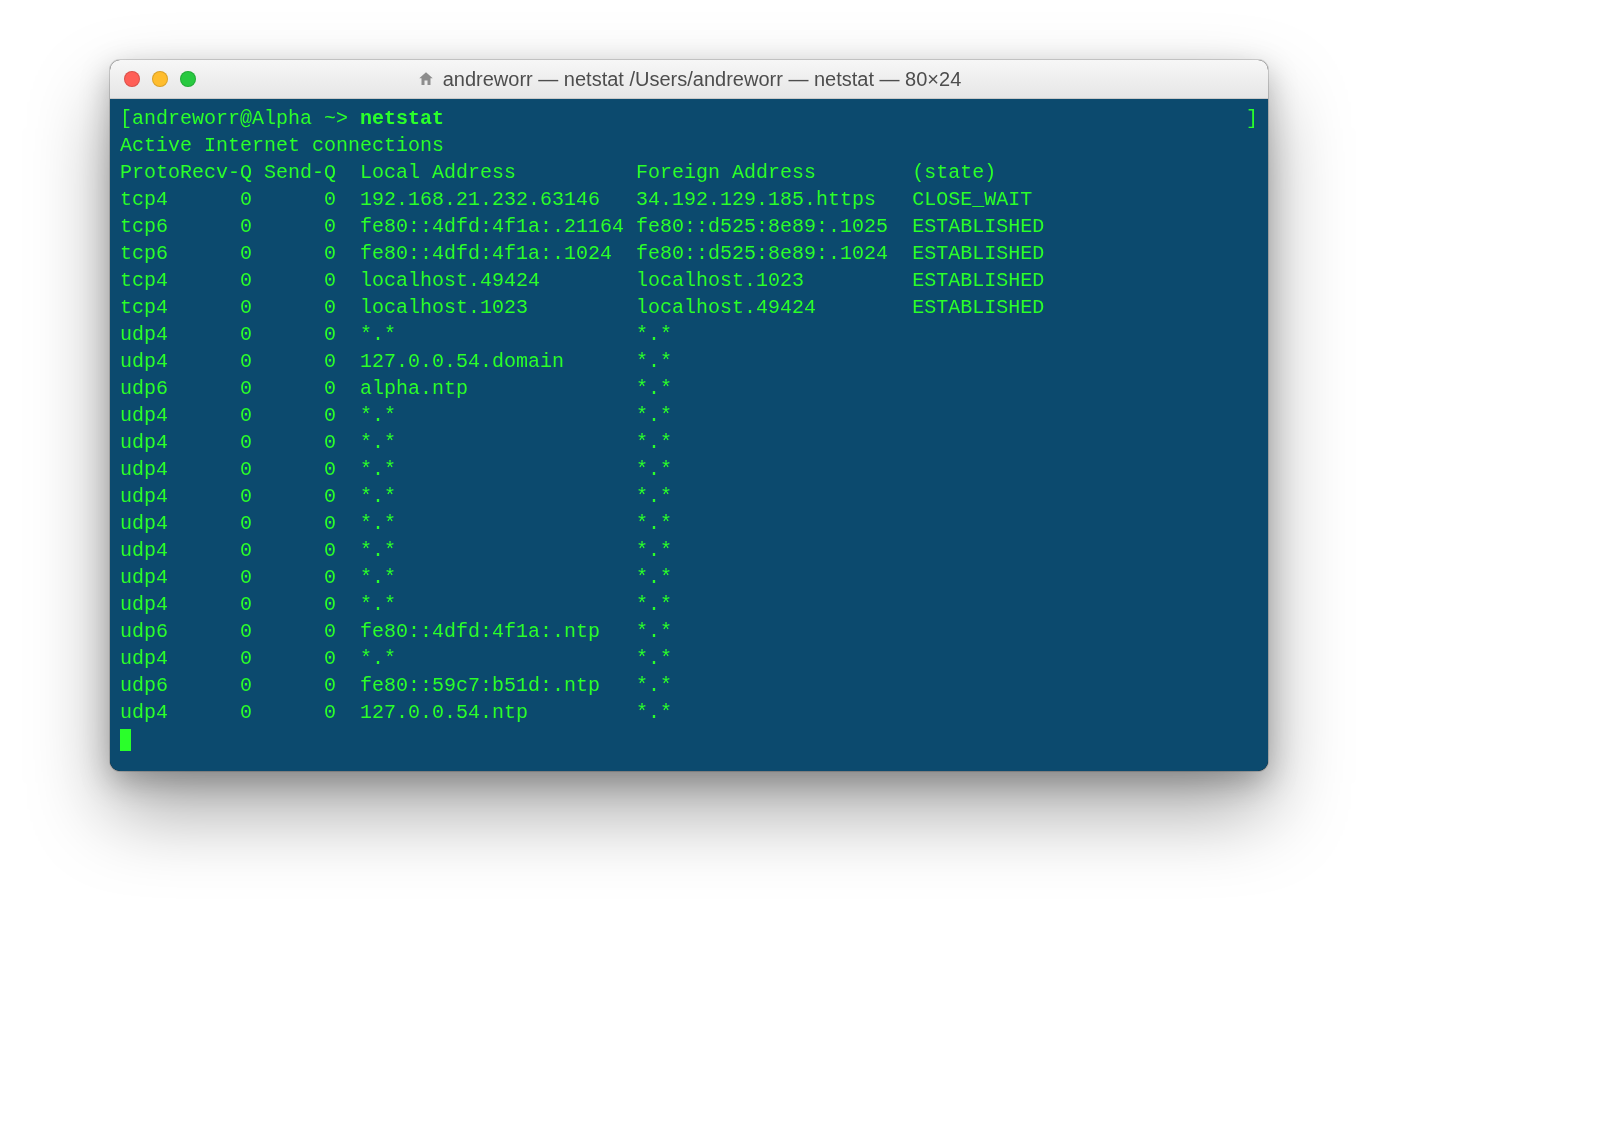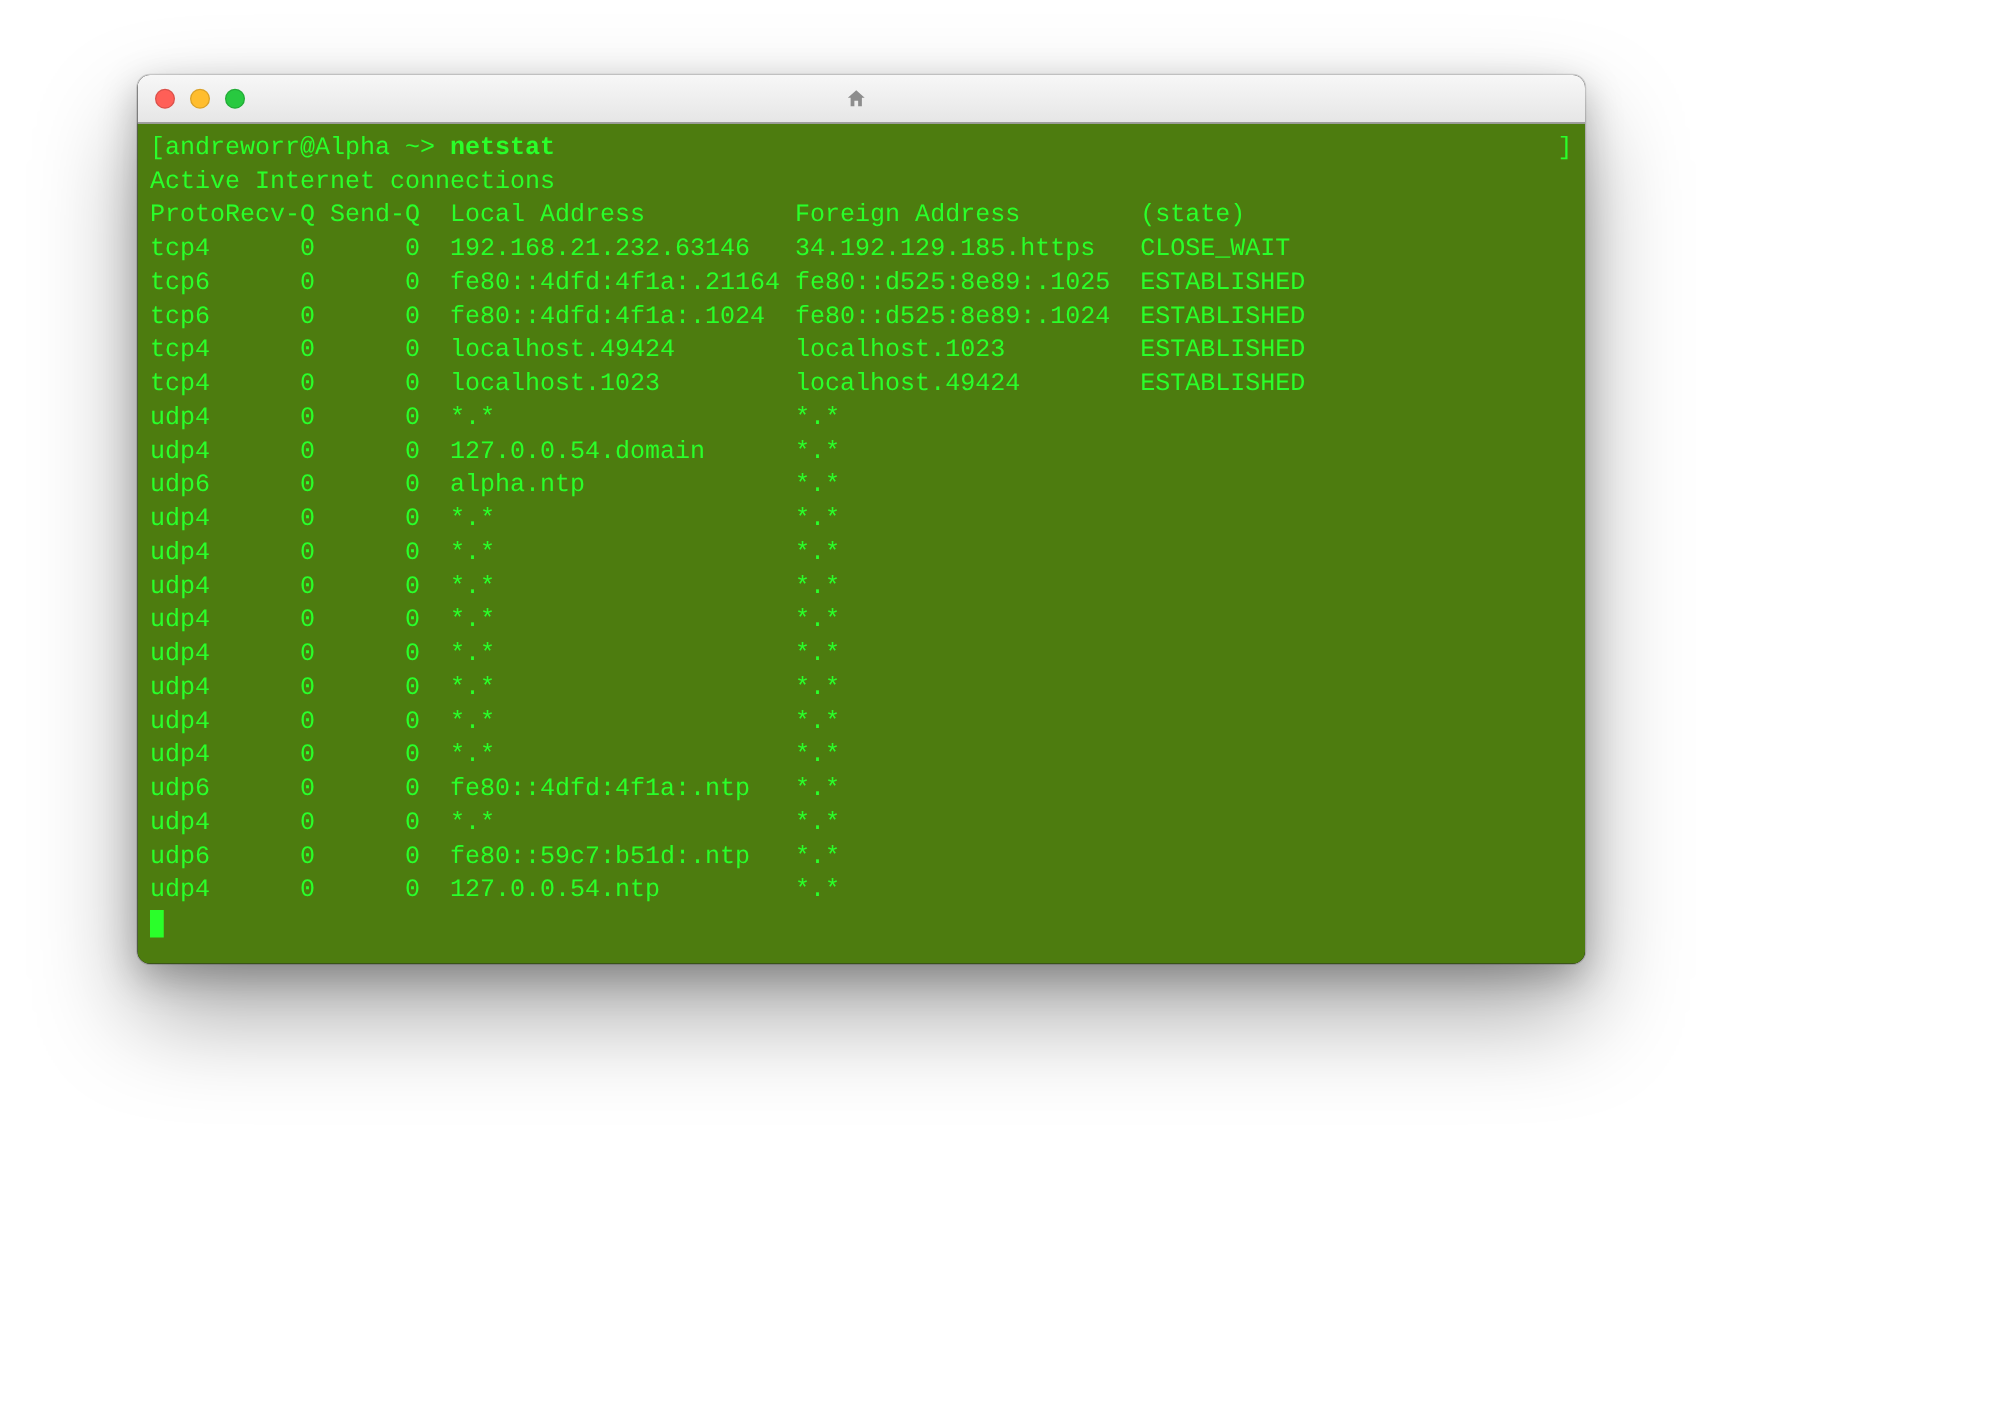--- a/index.html
+++ b/index.html
@@ -106,6 +106,7 @@
         <svg class="home-icon" viewBox="0 0 24 24" fill="currentColor">
           <path d="M12 3l9 8h-3v9h-4v-6H10v6H6v-9H3l9-8z"></path>
         </svg>
+        <span class="title-text">andreworr — netstat  /Users/andreworr — netstat — 80×24</span>
       </div>
     </div>
 

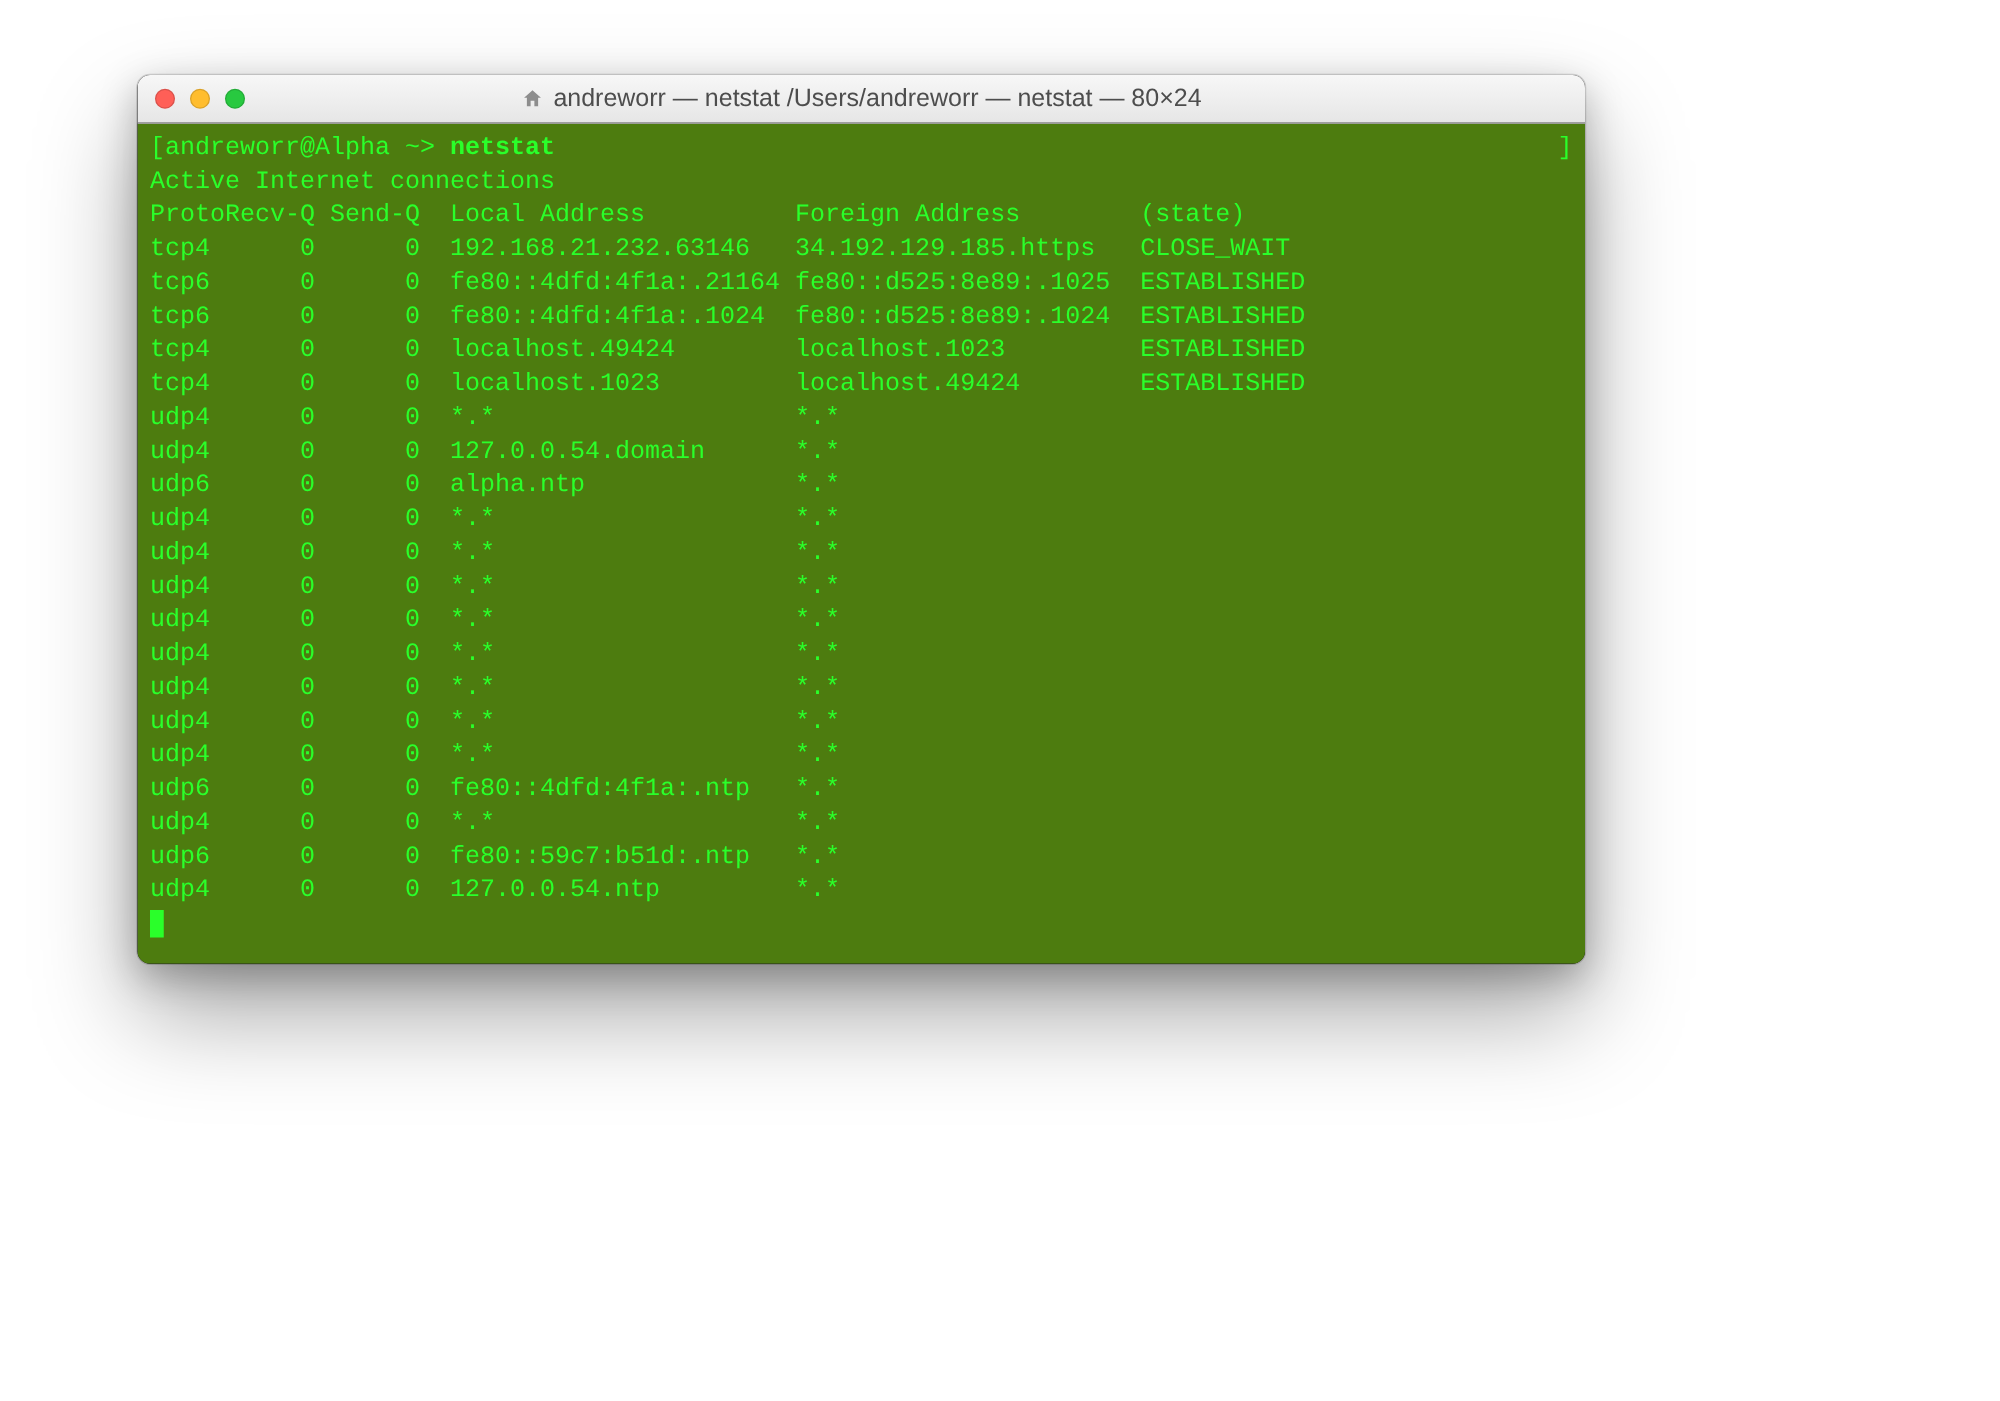--- a/index.html
+++ b/index.html
@@ -72,7 +72,7 @@
   }
 
   .terminal {
-    background: #4d7c0f;
+    background: #0c4a6e;
     color: #2aff2a;
     font-family: "Menlo", "Monaco", "Courier New", monospace;
     font-size: 20px;

